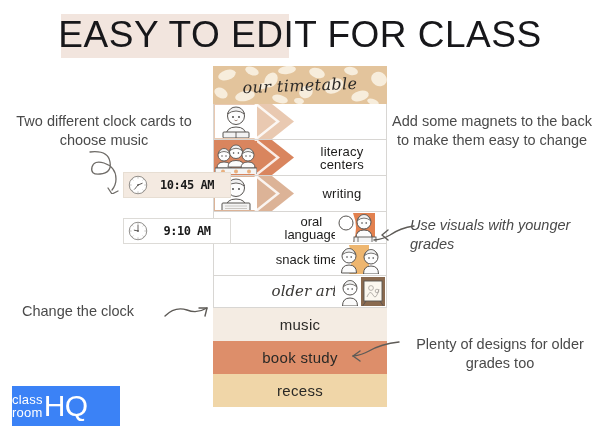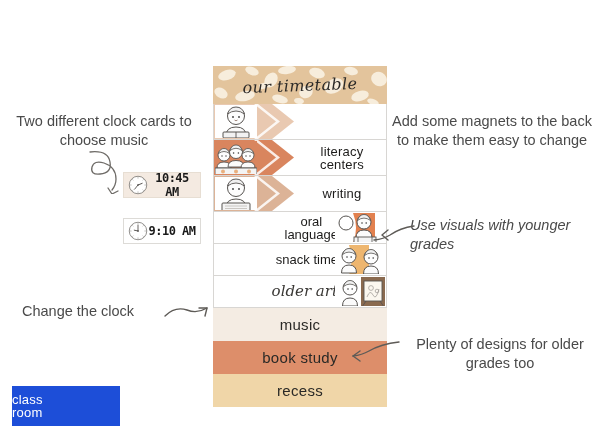--- a/index.html
+++ b/index.html
@@ -155,6 +155,10 @@
 
 <div class="stage">
 
+  <div id="title-wrap">
+    <div id="title-highlight"></div>
+    <div id="title-text">EASY TO EDIT FOR CLASS</div>
+  </div>
 
   <div id="timetable">
 

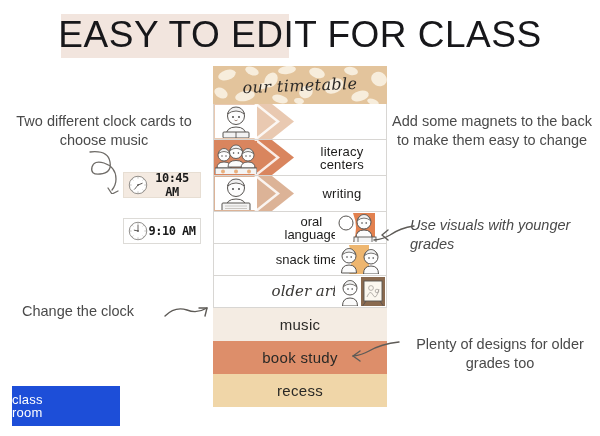--- a/index.html
+++ b/index.html
@@ -100,7 +100,7 @@
   
   .clock-card{
     position:absolute;box-sizing:border-box;
-    width:78px;height:26px;
+    width:108px;height:26px;
     border:1px solid #dddbd7;
     display:flex;align-items:center;
   }

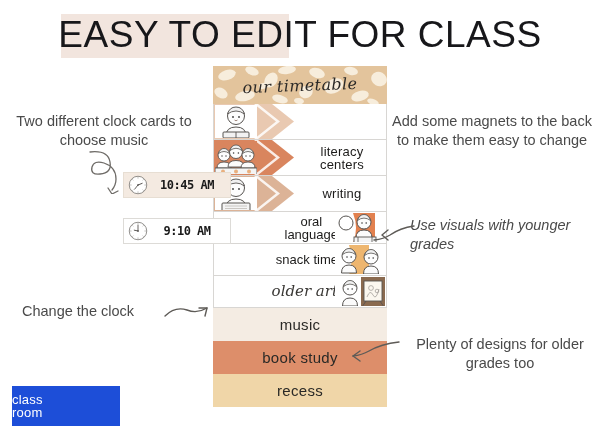--- a/index.html
+++ b/index.html
@@ -135,7 +135,7 @@
   
   #logo{
     position:absolute;left:12px;top:386px;width:108px;height:40px;
-    background:#1d4ed8;
+    background:#3b82f6;
     display:flex;align-items:center;justify-content:flex-start;
   }
   #logo .stack{

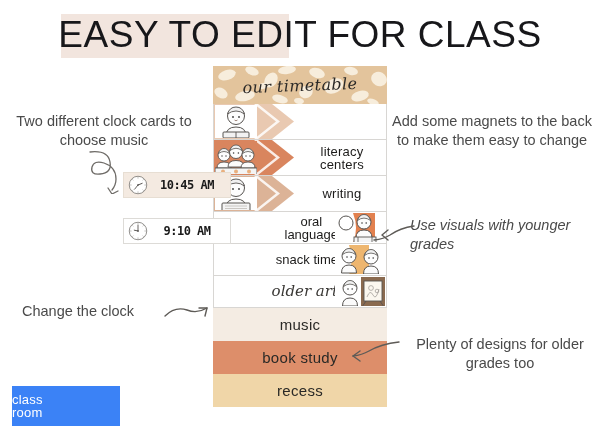--- a/index.html
+++ b/index.html
@@ -425,6 +425,7 @@
       <span>class</span>
       <span>room</span>
     </div>
+    <div class="hq">HQ</div>
   </div>
 
 </div>

